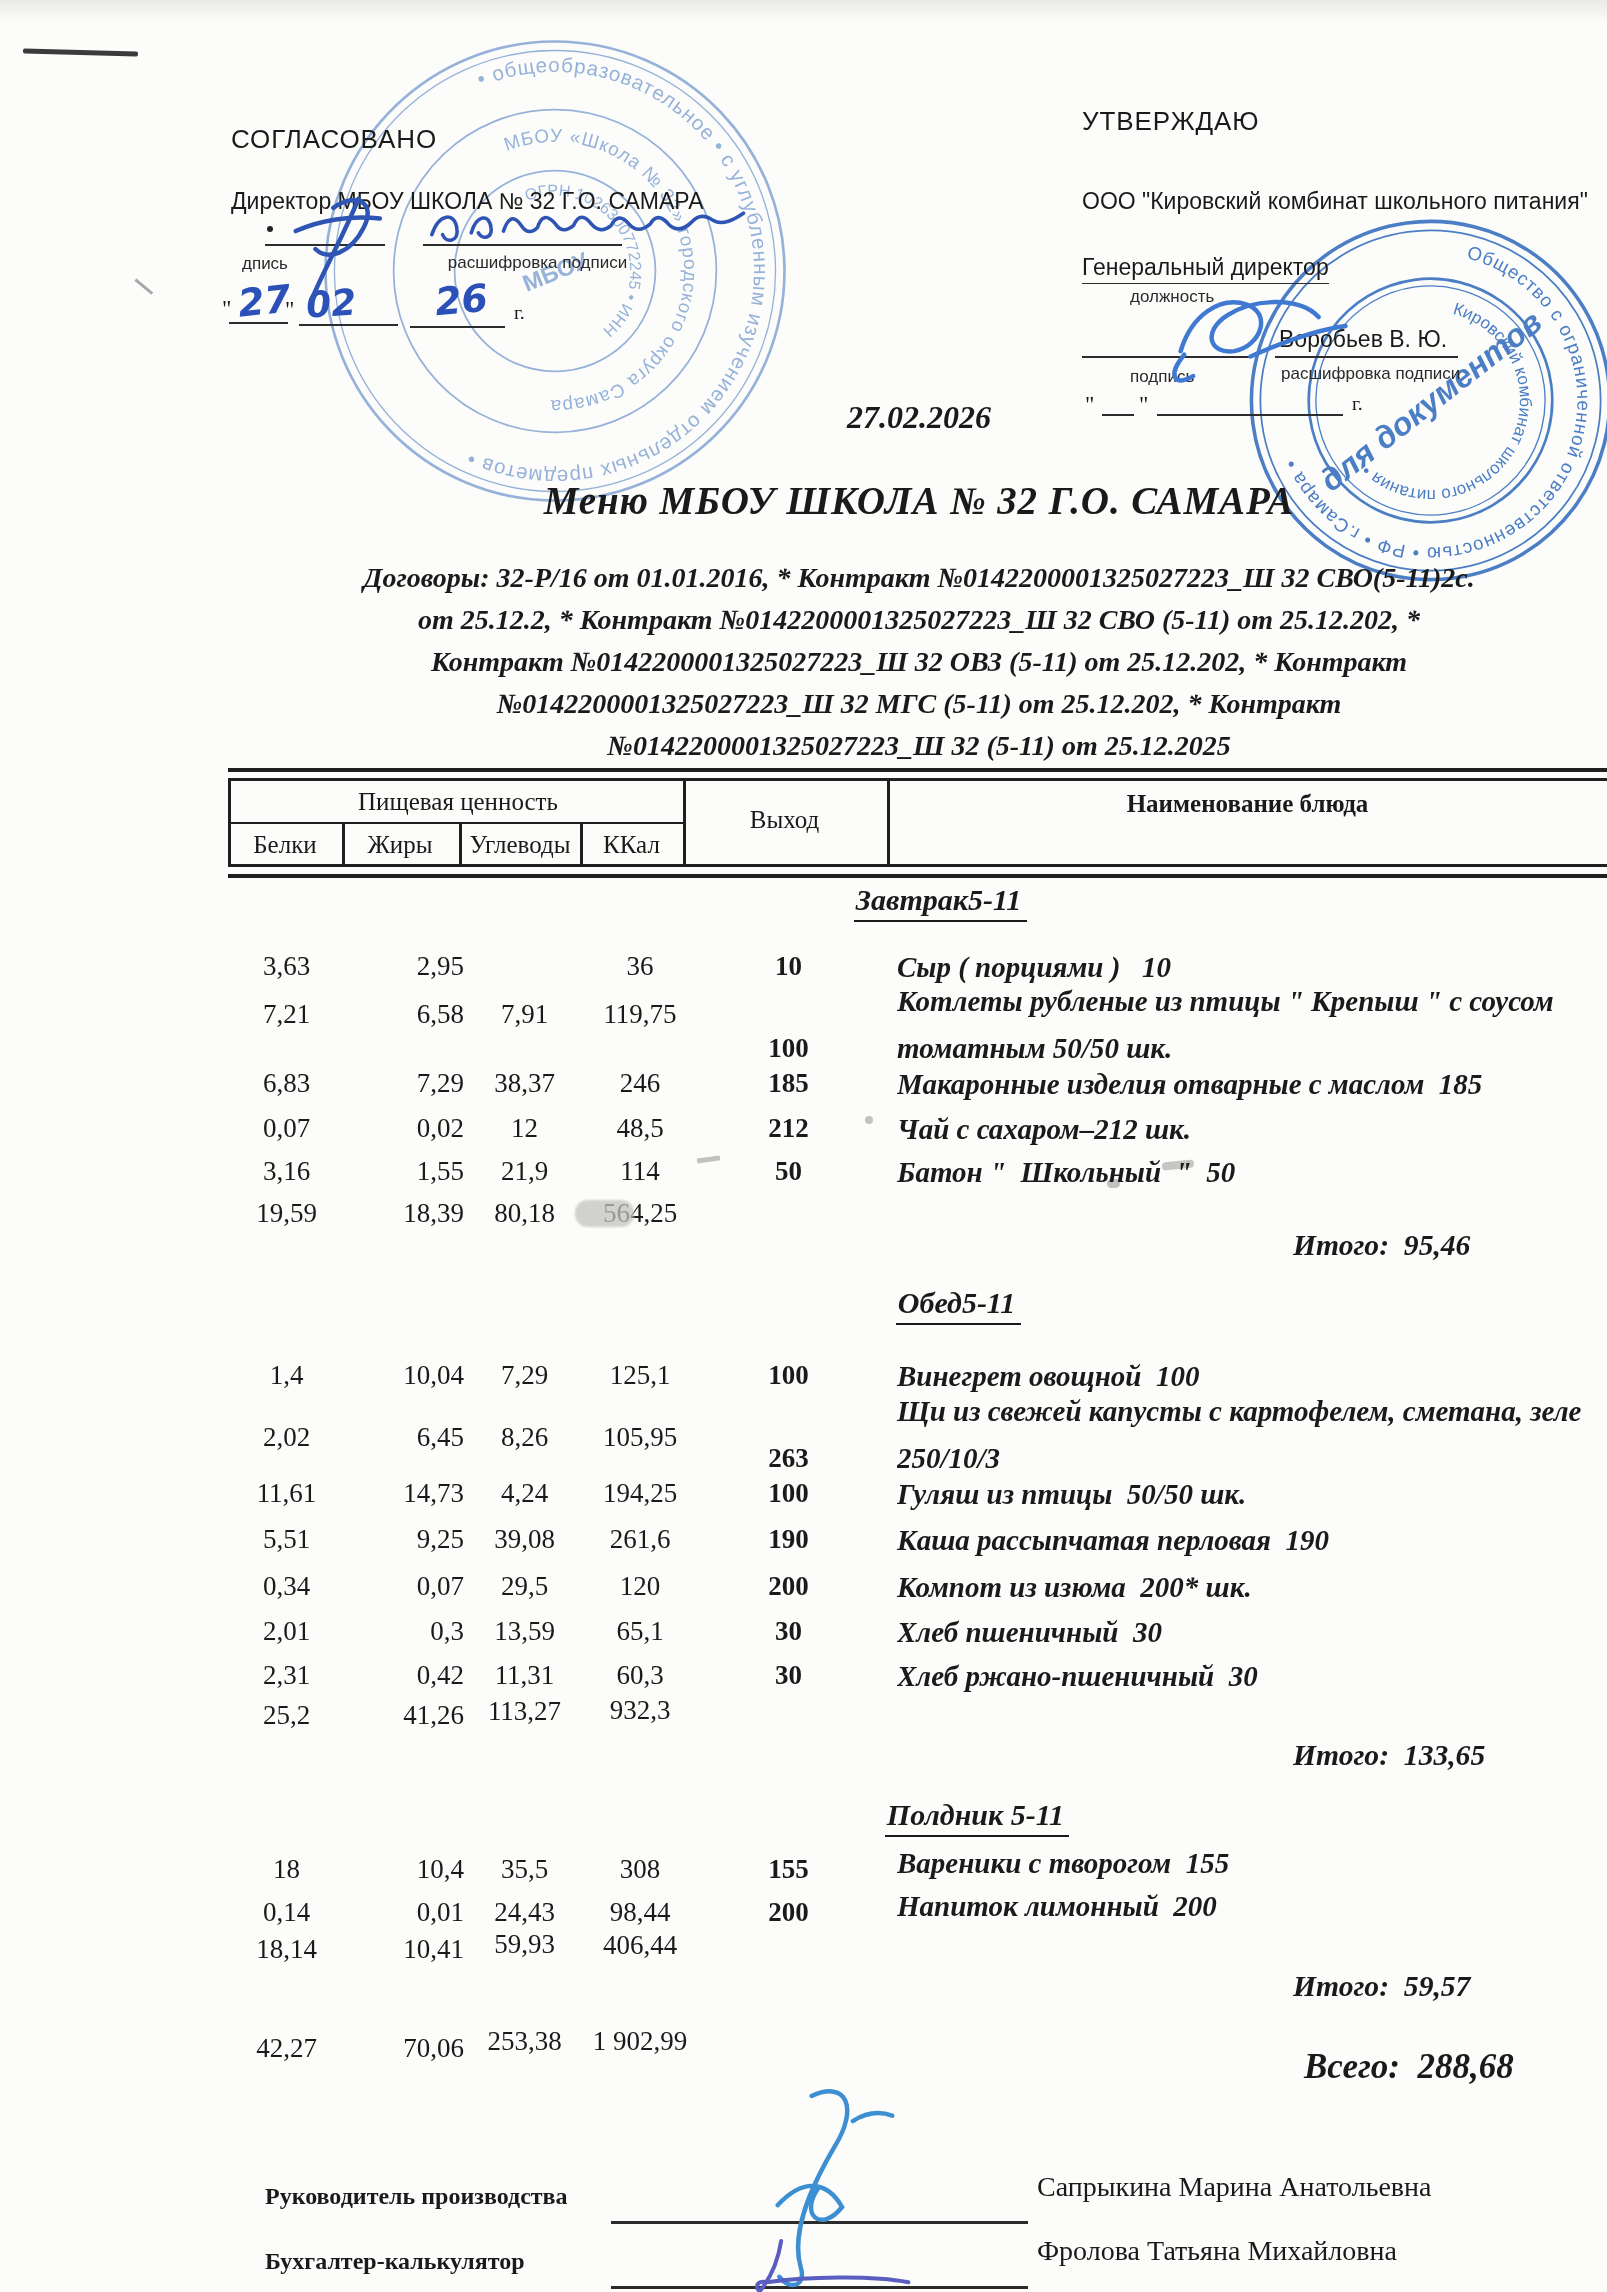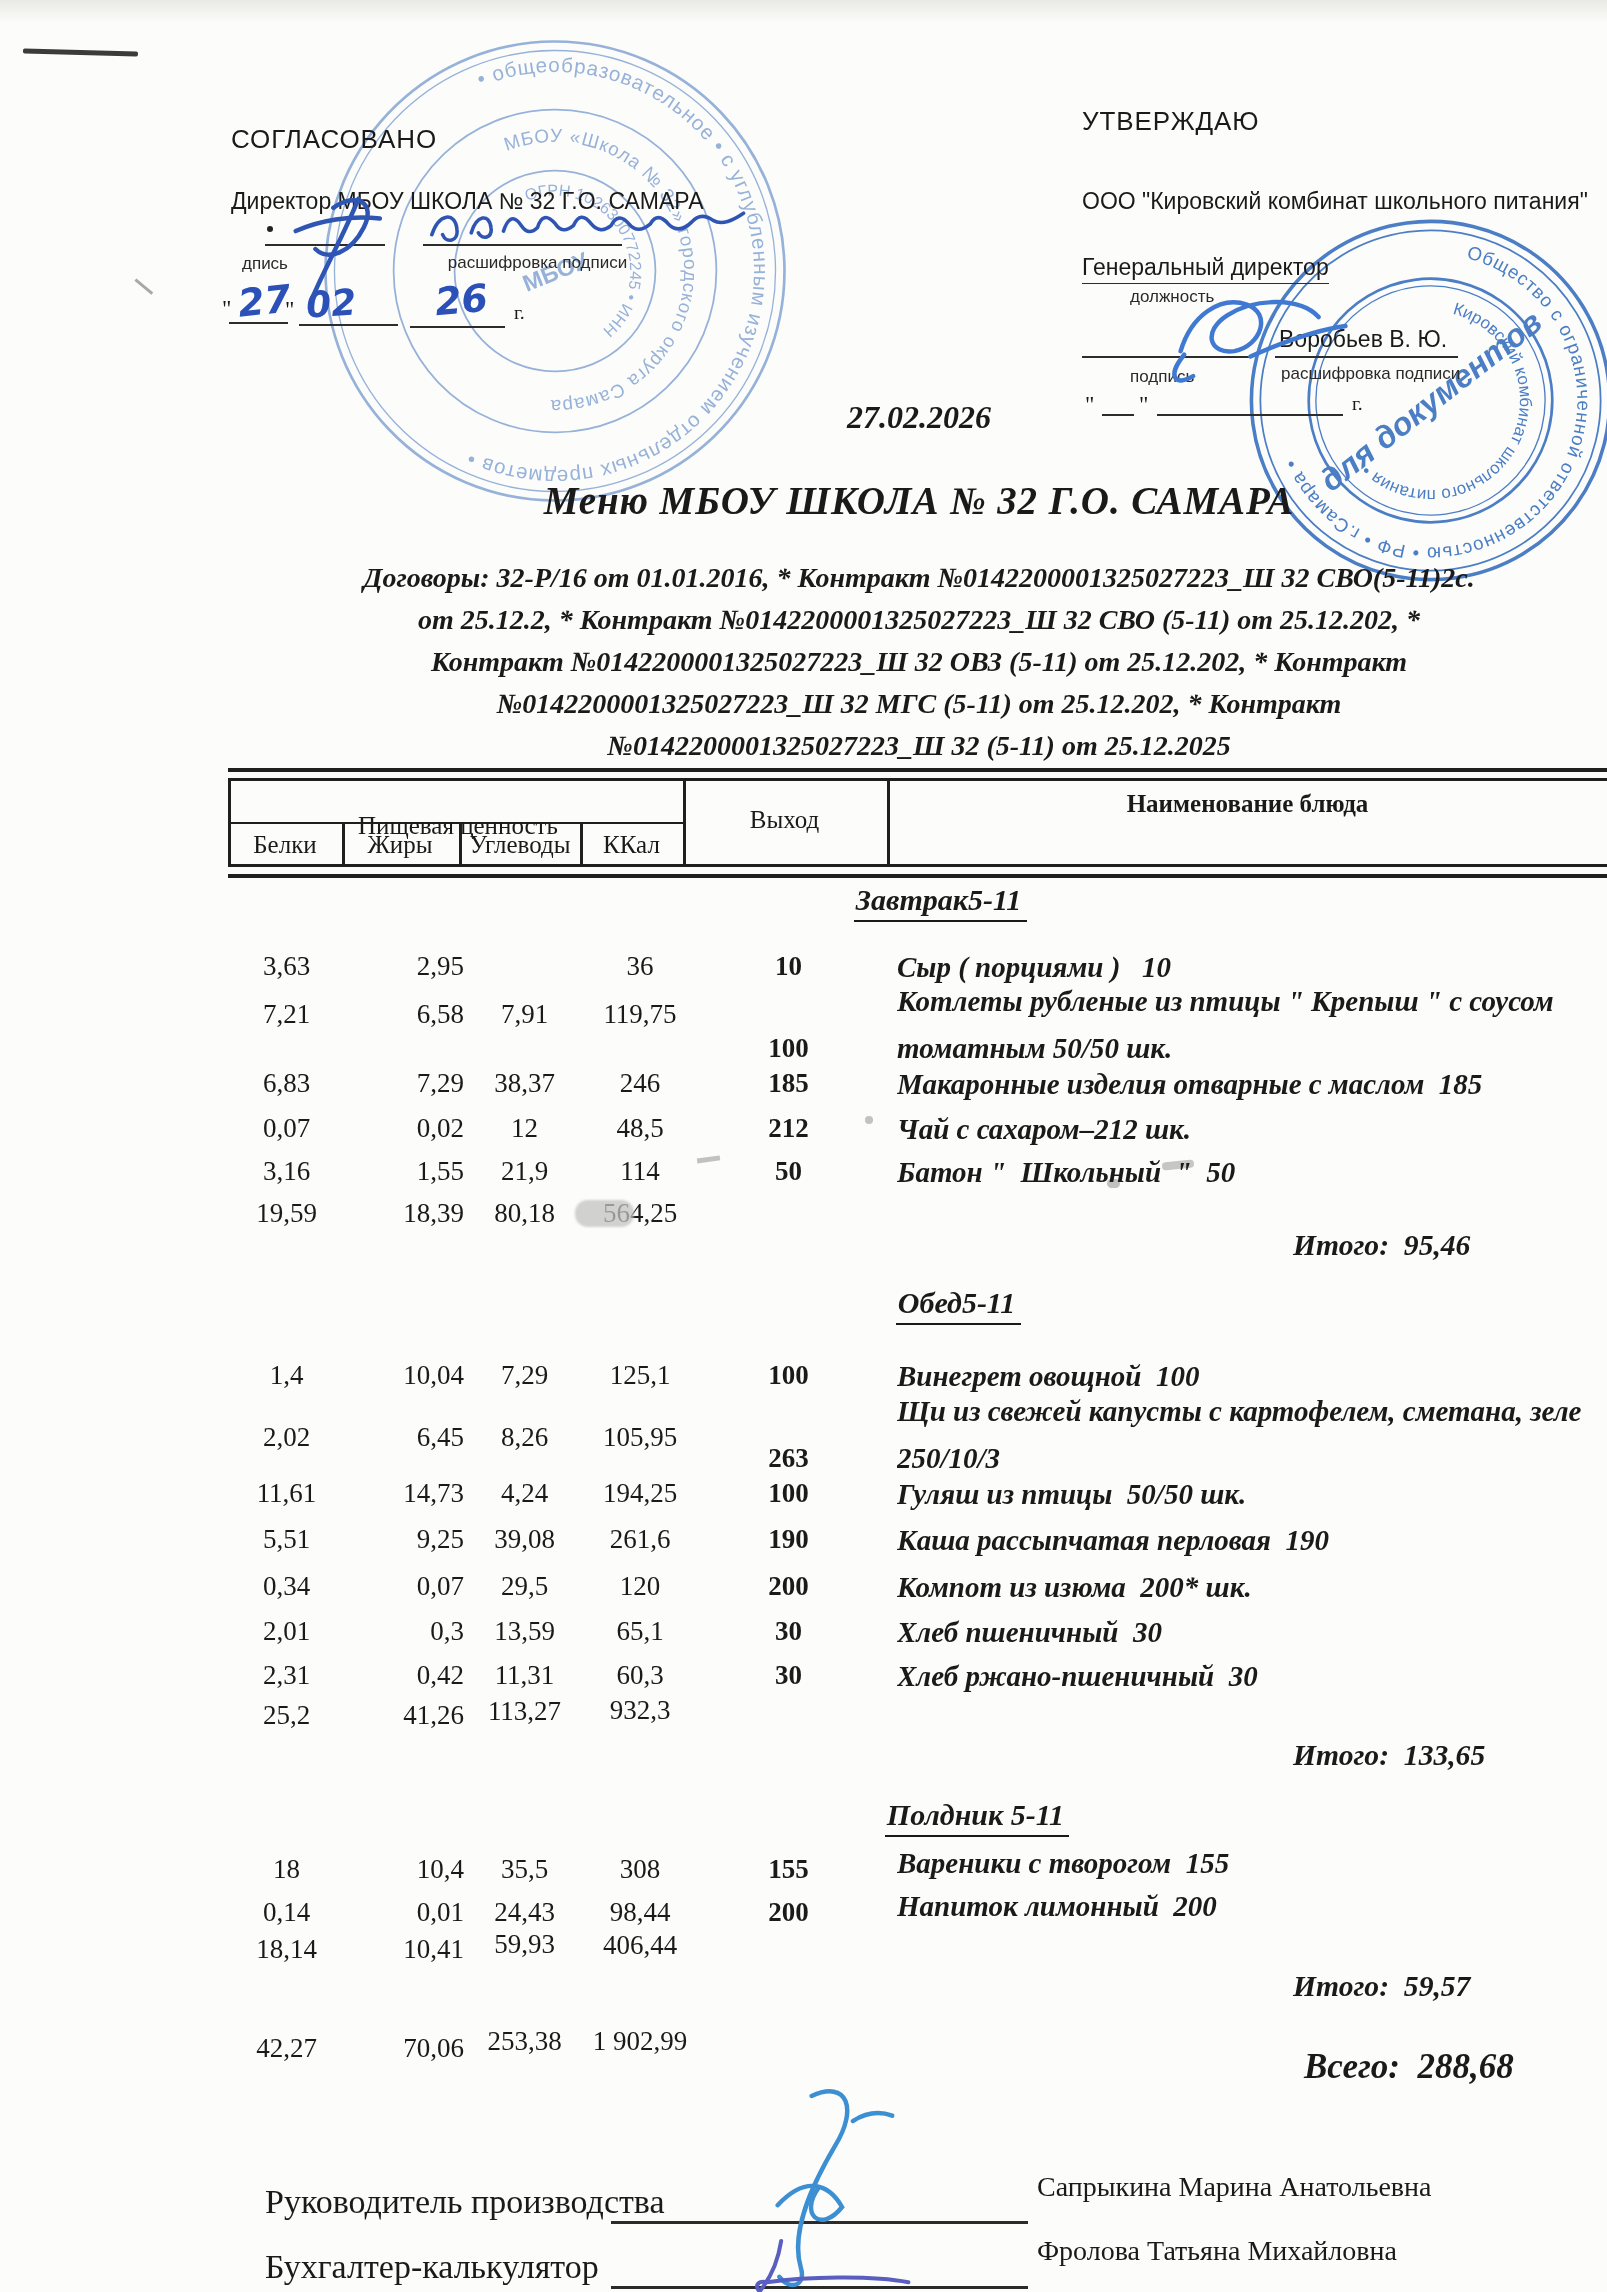--- a/index.html
+++ b/index.html
@@ -146,7 +146,7 @@
   <div class="vline" style="left:580px;top:822px;height:45px;"></div>
   <div class="vline" style="left:683px;top:778px;height:89px;"></div>
   <div class="vline" style="left:887px;top:778px;height:89px;"></div>
-  <div class="abs ser th" style="left:228px;top:788px;width:460px;margin-top:24px;">Пищевая ценность</div>
+  <div class="abs ser th" style="left:228px;top:788px;width:460px;">Пищевая ценность</div>
   <div class="abs ser th" style="left:228px;top:831px;width:114px;">Белки</div>
   <div class="abs ser th" style="left:342px;top:831px;width:116px;">Жиры</div>
   <div class="abs ser th" style="left:459px;top:831px;width:122px;">Углеводы</div>

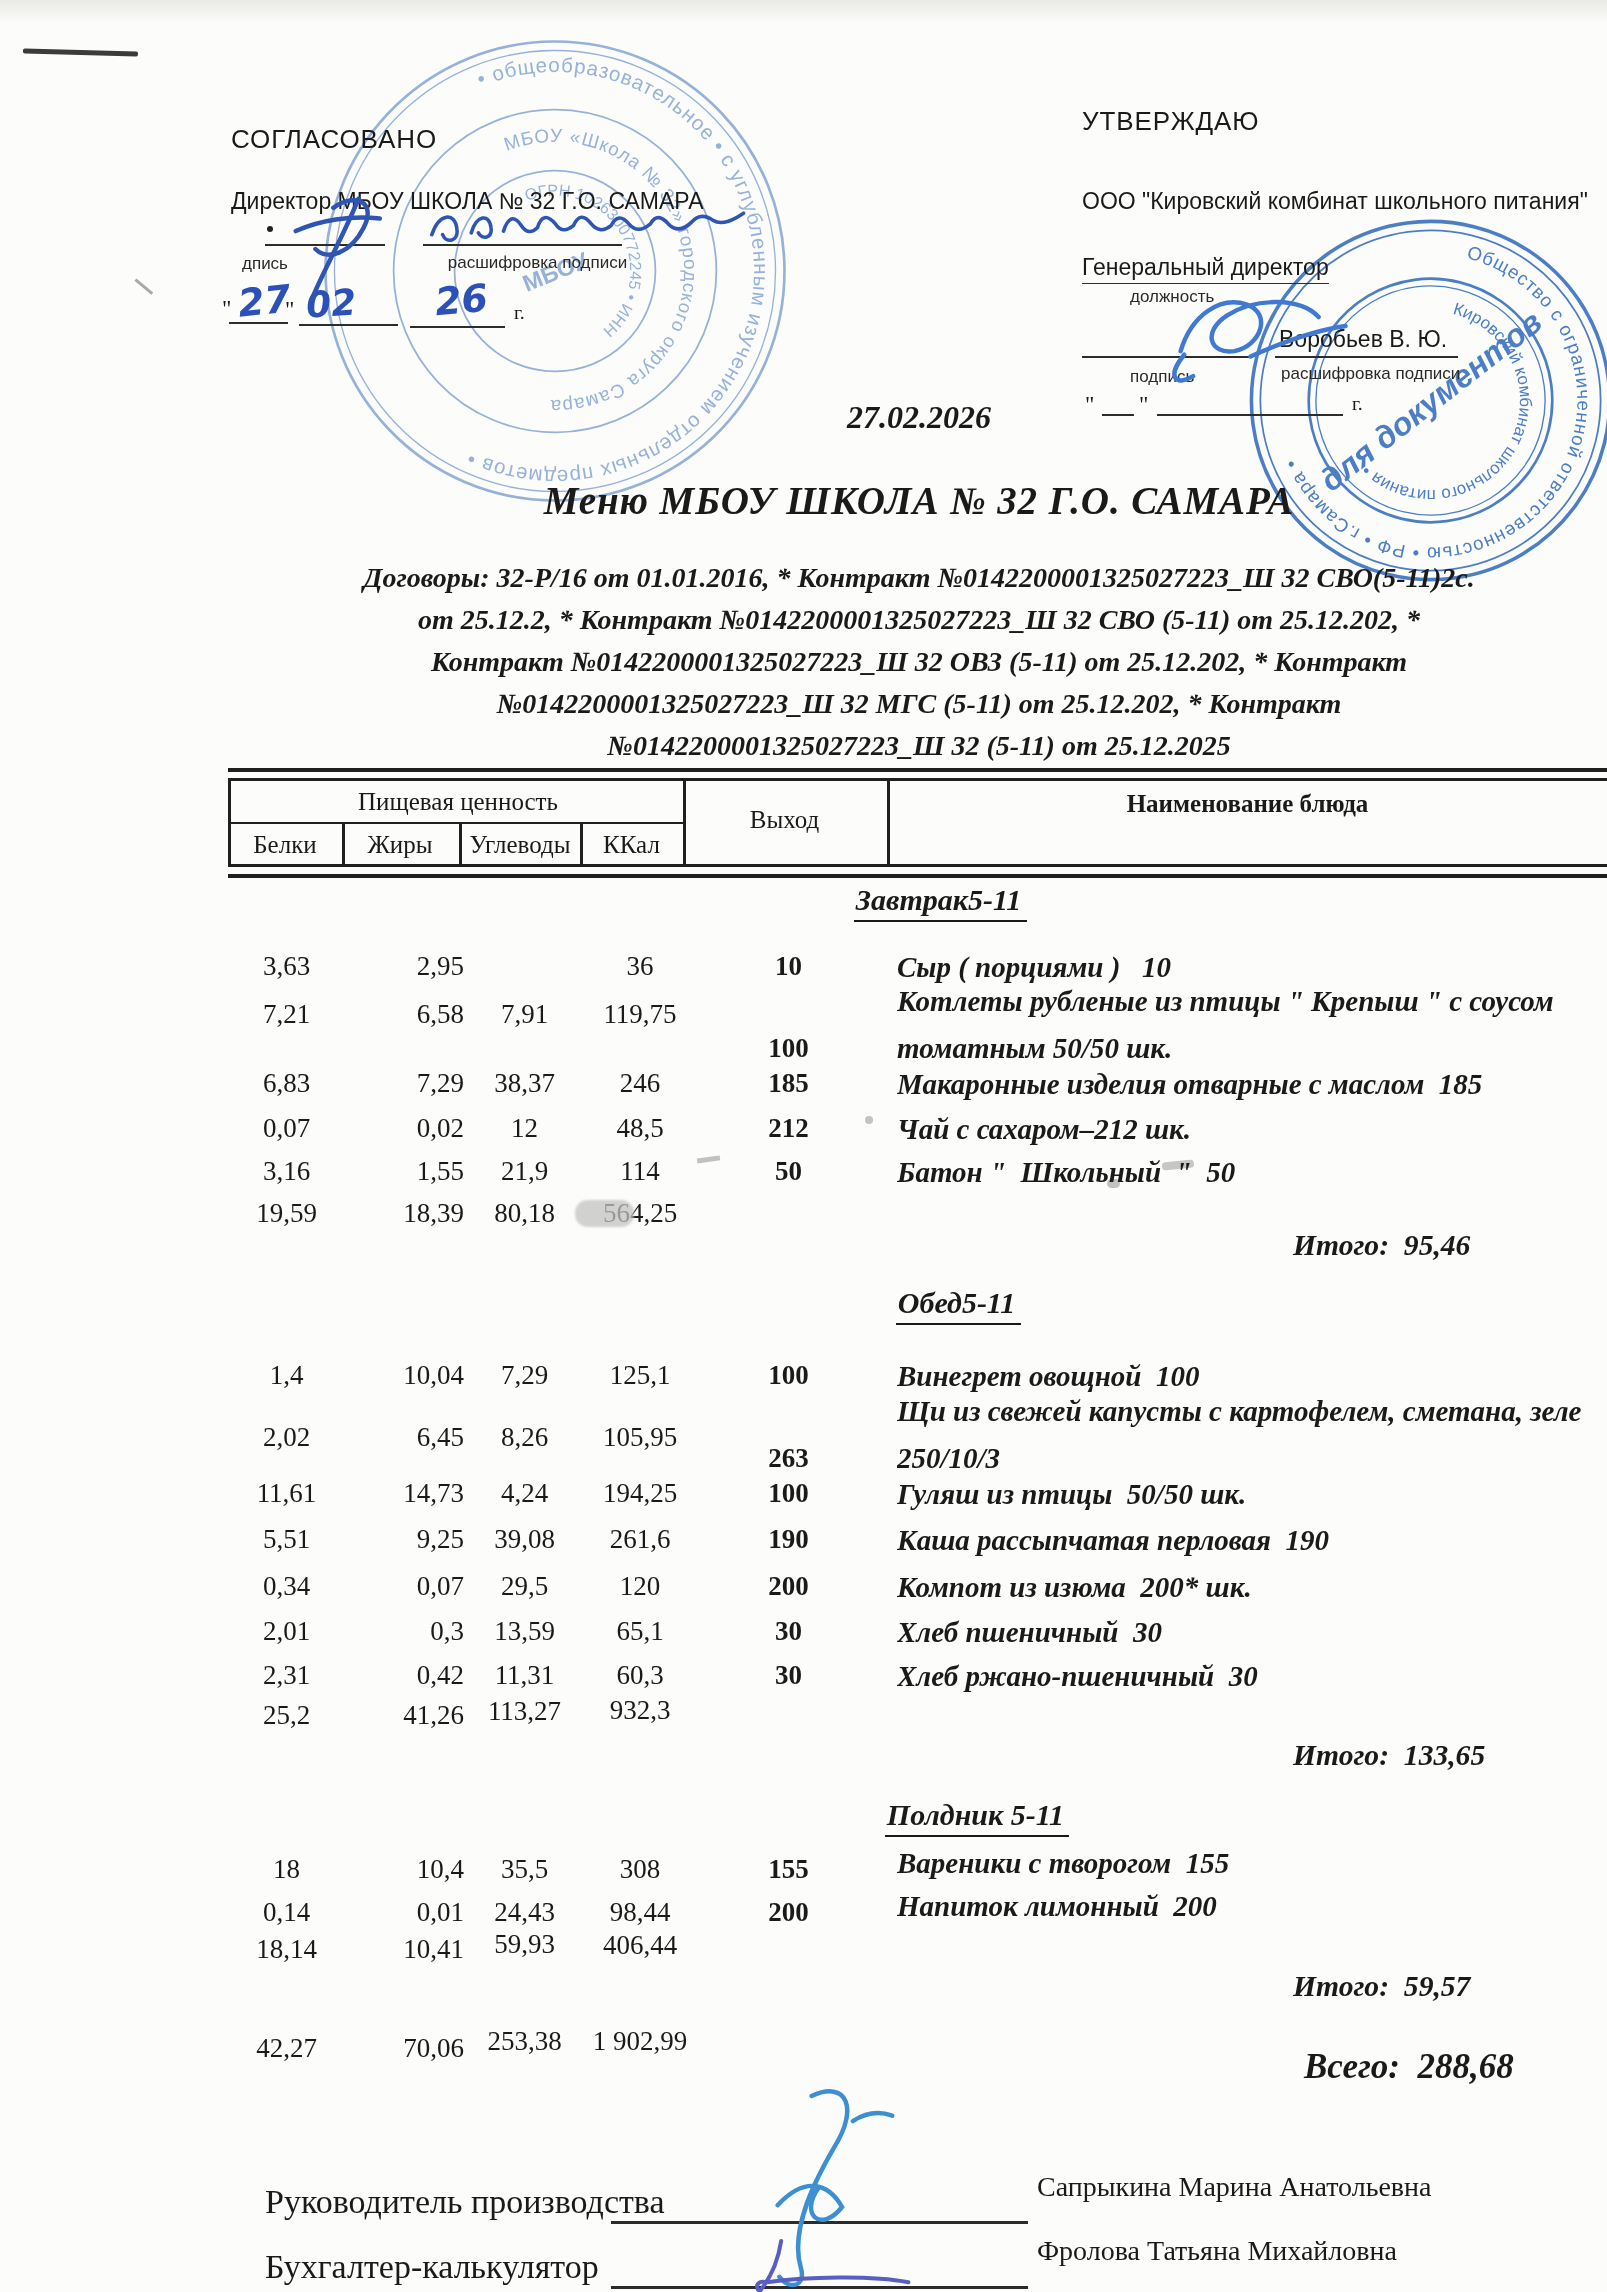--- a/index.html
+++ b/index.html
@@ -35,7 +35,7 @@
       padding:0 5.4px 2.7px 1.8px;display:inline-block;}
   .itogo{font-size:29.6px;font-weight:bold;font-style:italic;white-space:pre;}
   .vsego{font-size:35px;font-weight:bold;font-style:italic;white-space:pre;}
-  .foot-label{font-size:34px;font-weight:normal;}
+  .foot-label{font-size:24px;font-weight:bold;}
   .foot-name{font-size:28px;text-align:right;}
   .pen{font-family:"DejaVu Sans",sans-serif;font-style:italic;color:#2b50b8;font-weight:bold;}
   .quote{font-size:23px;}

